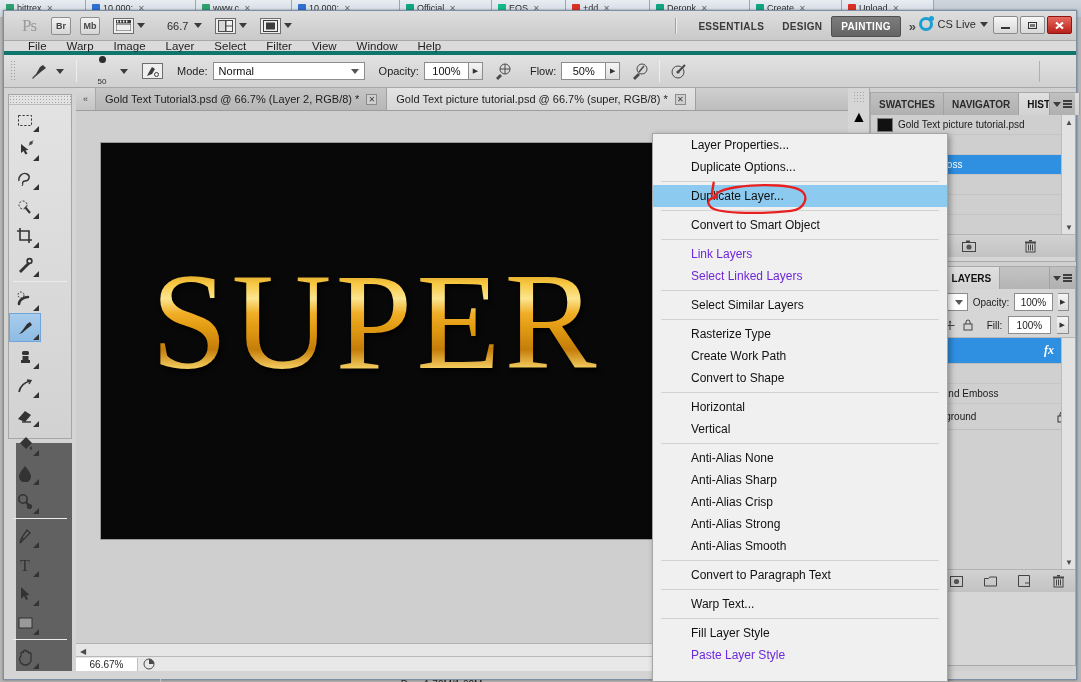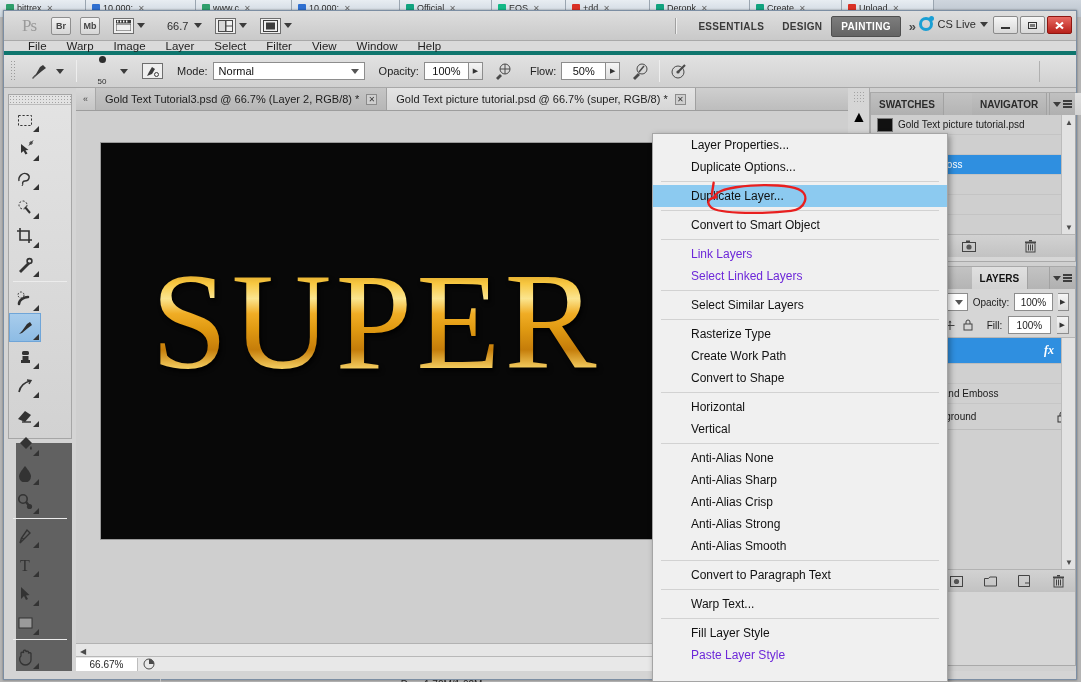--- a/index.html
+++ b/index.html
@@ -210,7 +210,7 @@
 
   .panel { position:absolute; left:22px; width:206px; background:#d6d6d6;
            border:1px solid #a9a9a9; }
-  .panel-tabs { height:22px; background:linear-gradient(#c3c3c3,#b4b4b4); display:flex; align-items:stretch; position:relative;gap:28px;}
+  .panel-tabs { height:22px; background:linear-gradient(#c3c3c3,#b4b4b4); display:flex; align-items:stretch; position:relative;}
   .ptab { display:flex;align-items:center;padding:0 8px; font-size:10px; font-weight:bold;
           color:#2b2b2b; border-right:1px solid #a2a2a2; background:linear-gradient(#c0c0c0,#b0b0b0);}
   .ptab.active { background:linear-gradient(#e0e0e0,#d2d2d2); color:#111;}

